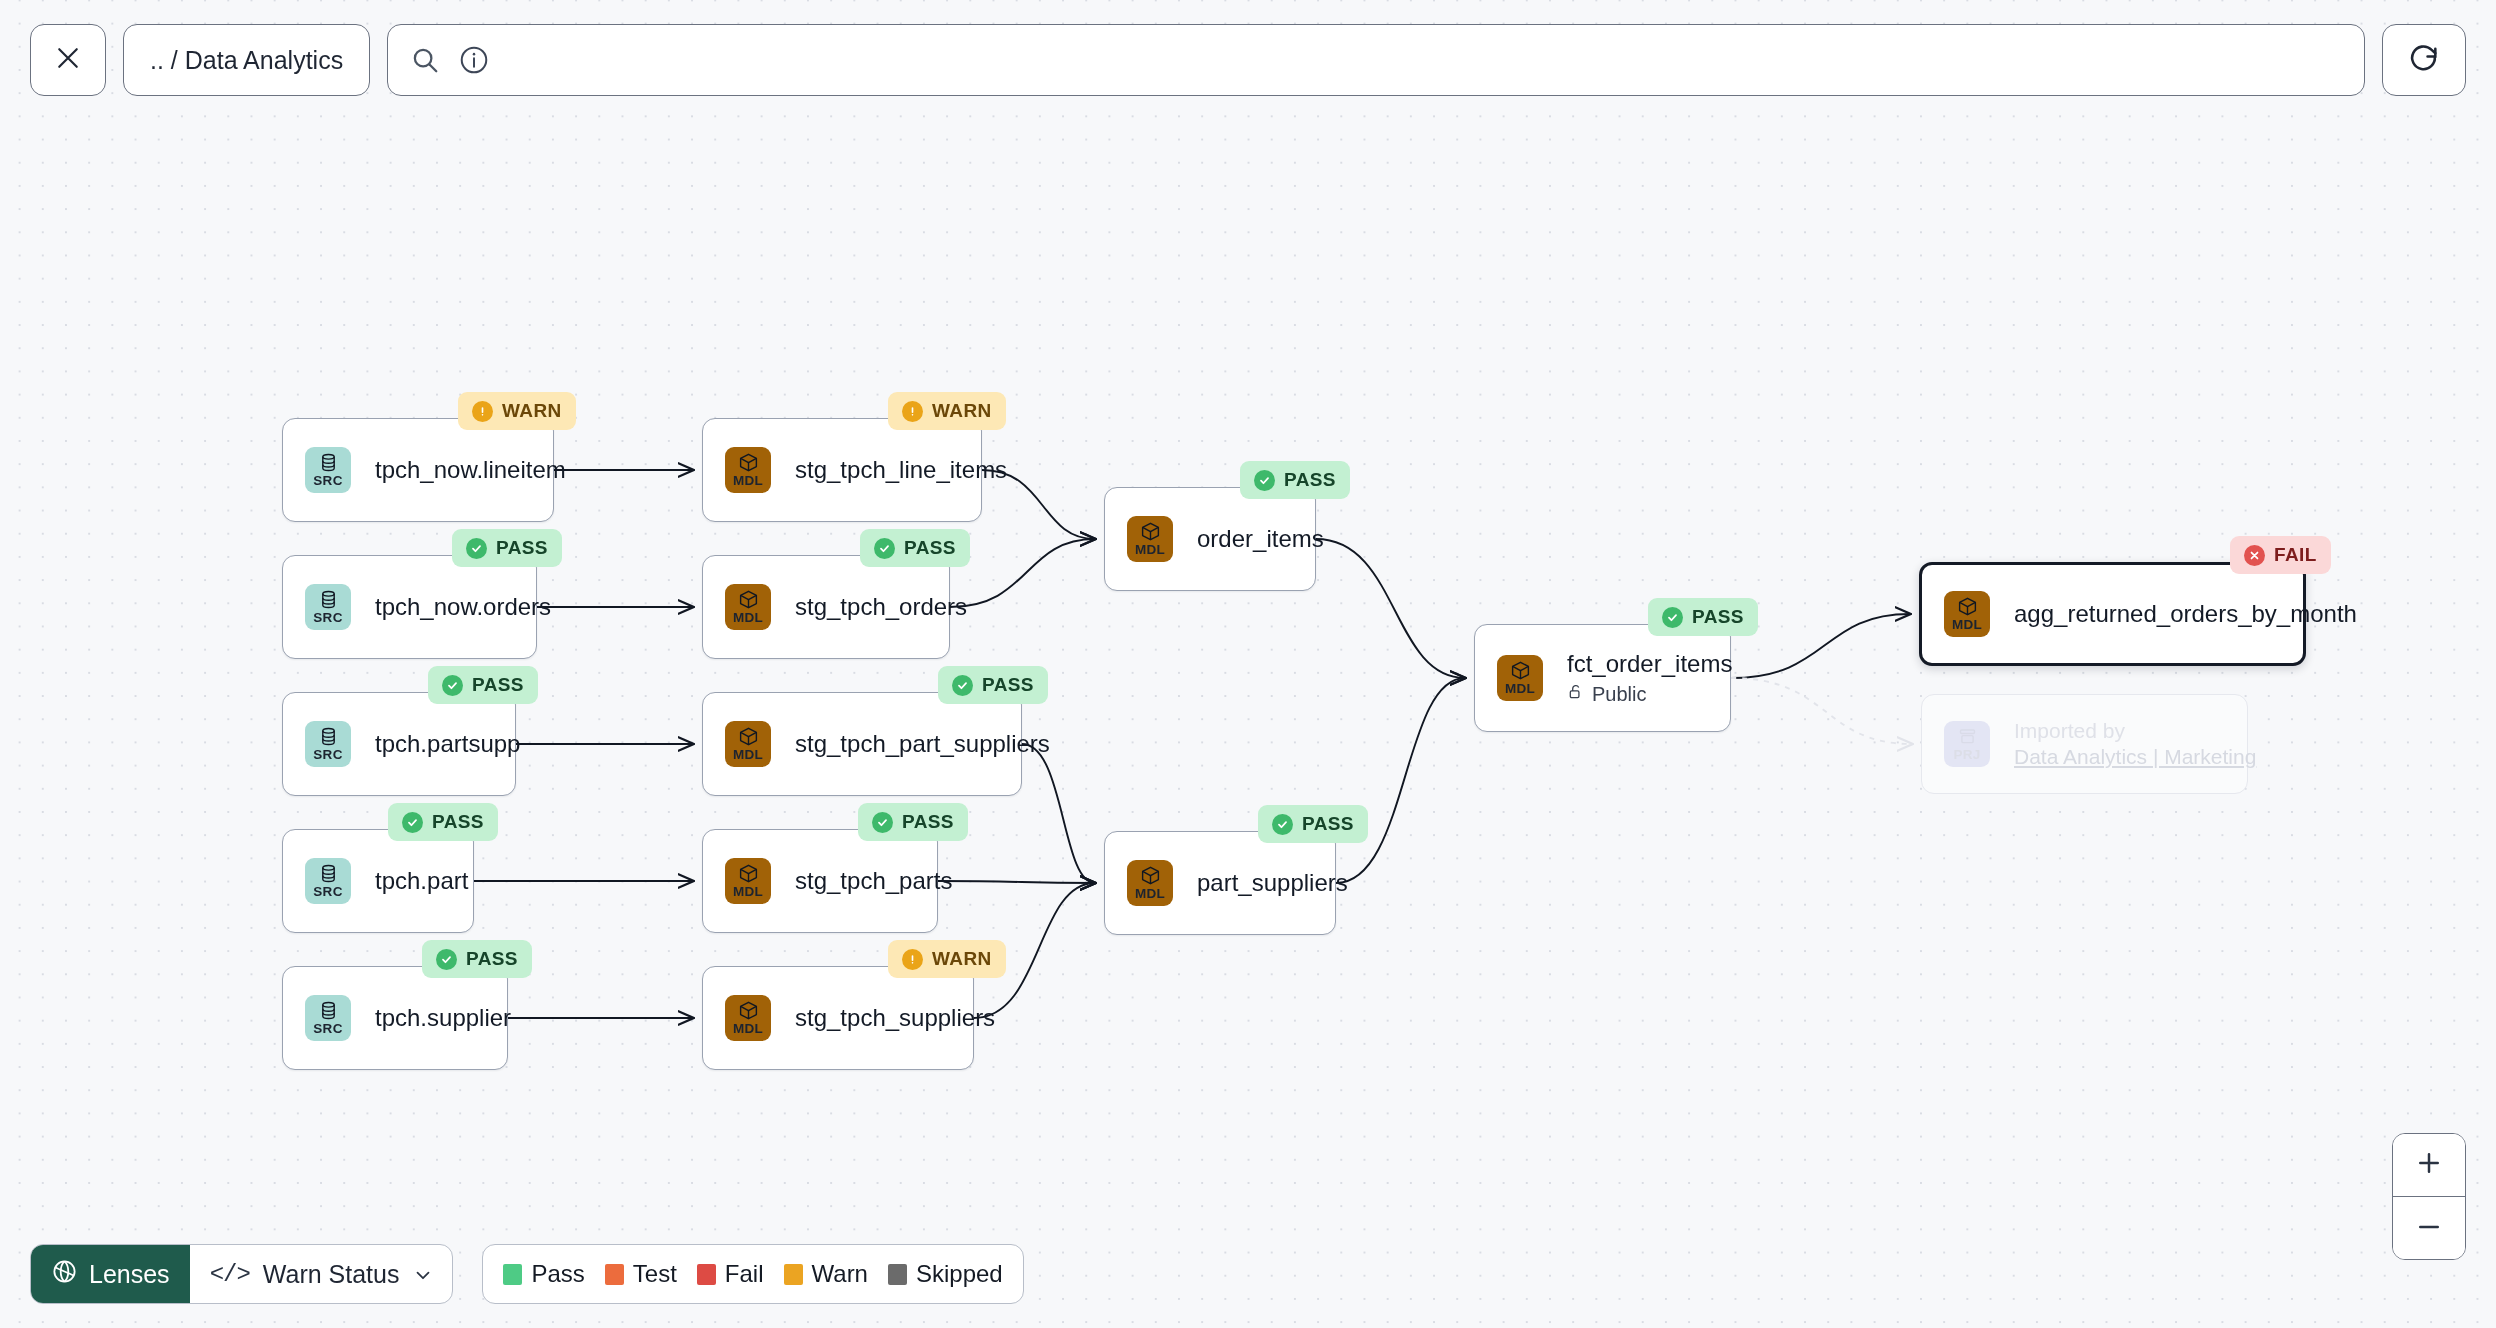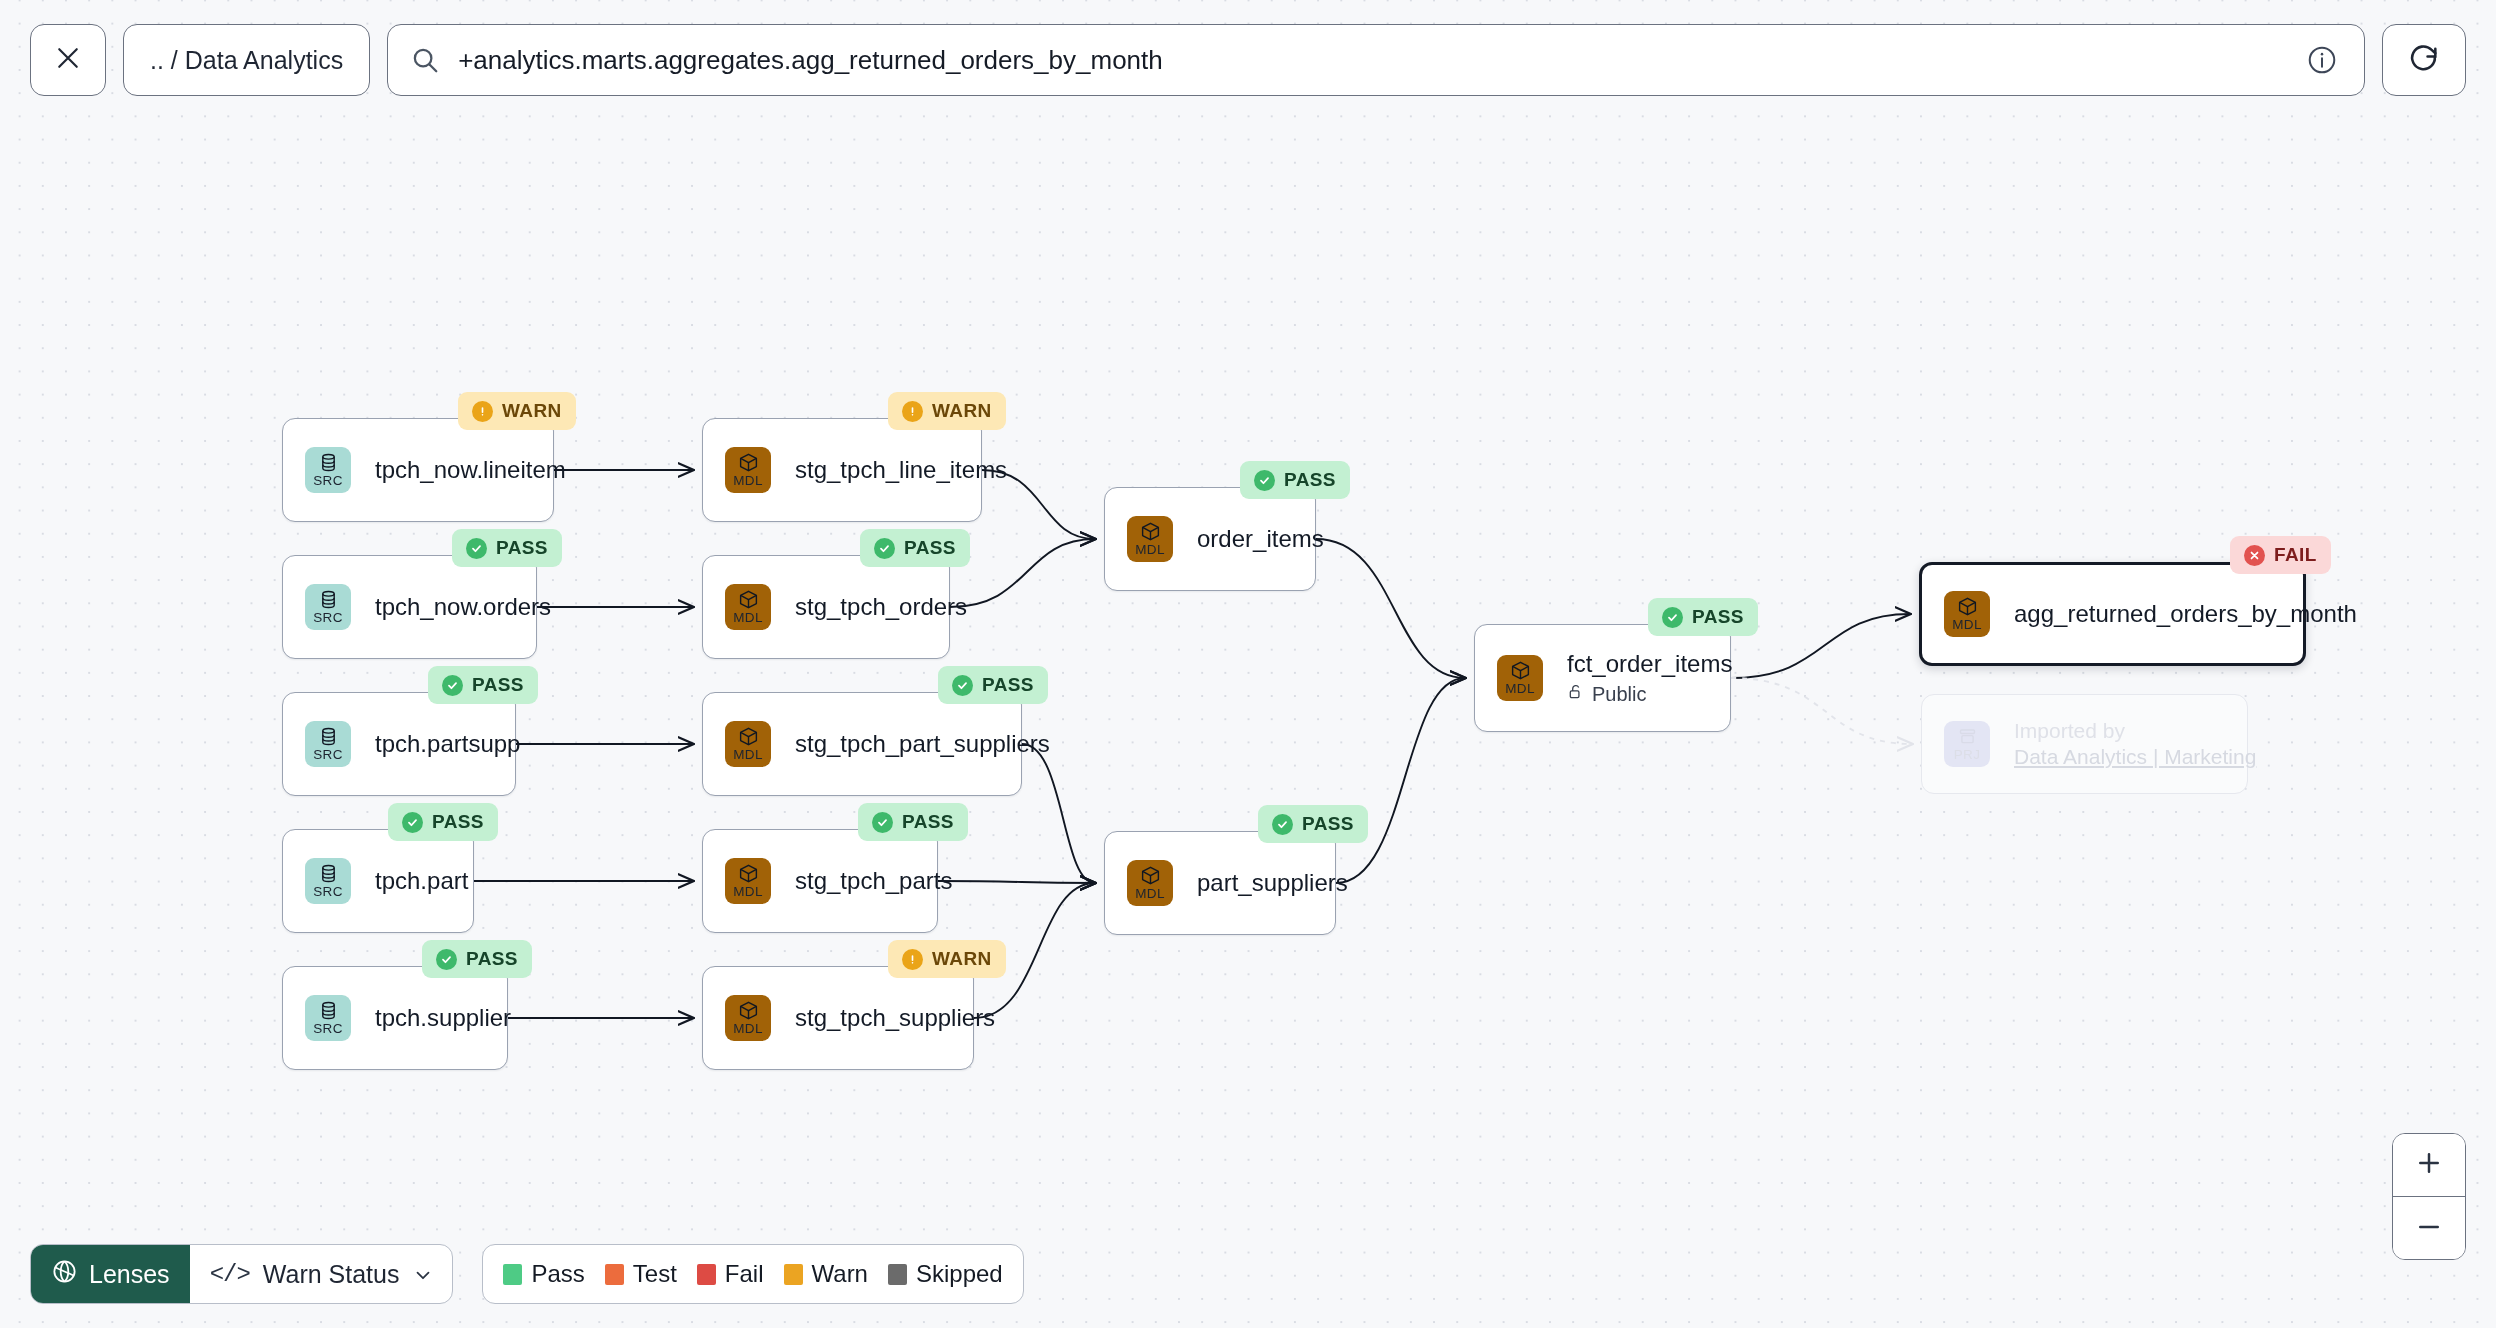--- a/index.html
+++ b/index.html
@@ -227,7 +227,6 @@
             <path d="M15.6 15.6 L21 21"></path>
         </svg>
       </span>
-      <span class="sval" placeholder="Search lineage">+analytics.marts.aggregates.agg_returned_orders_by_month</span>
       <span class="iicon">
         <svg viewBox="0 0 24 24" fill="none" stroke="currentColor" stroke-width="1.5">
           <circle cx="12" cy="12" r="9.2"></circle>

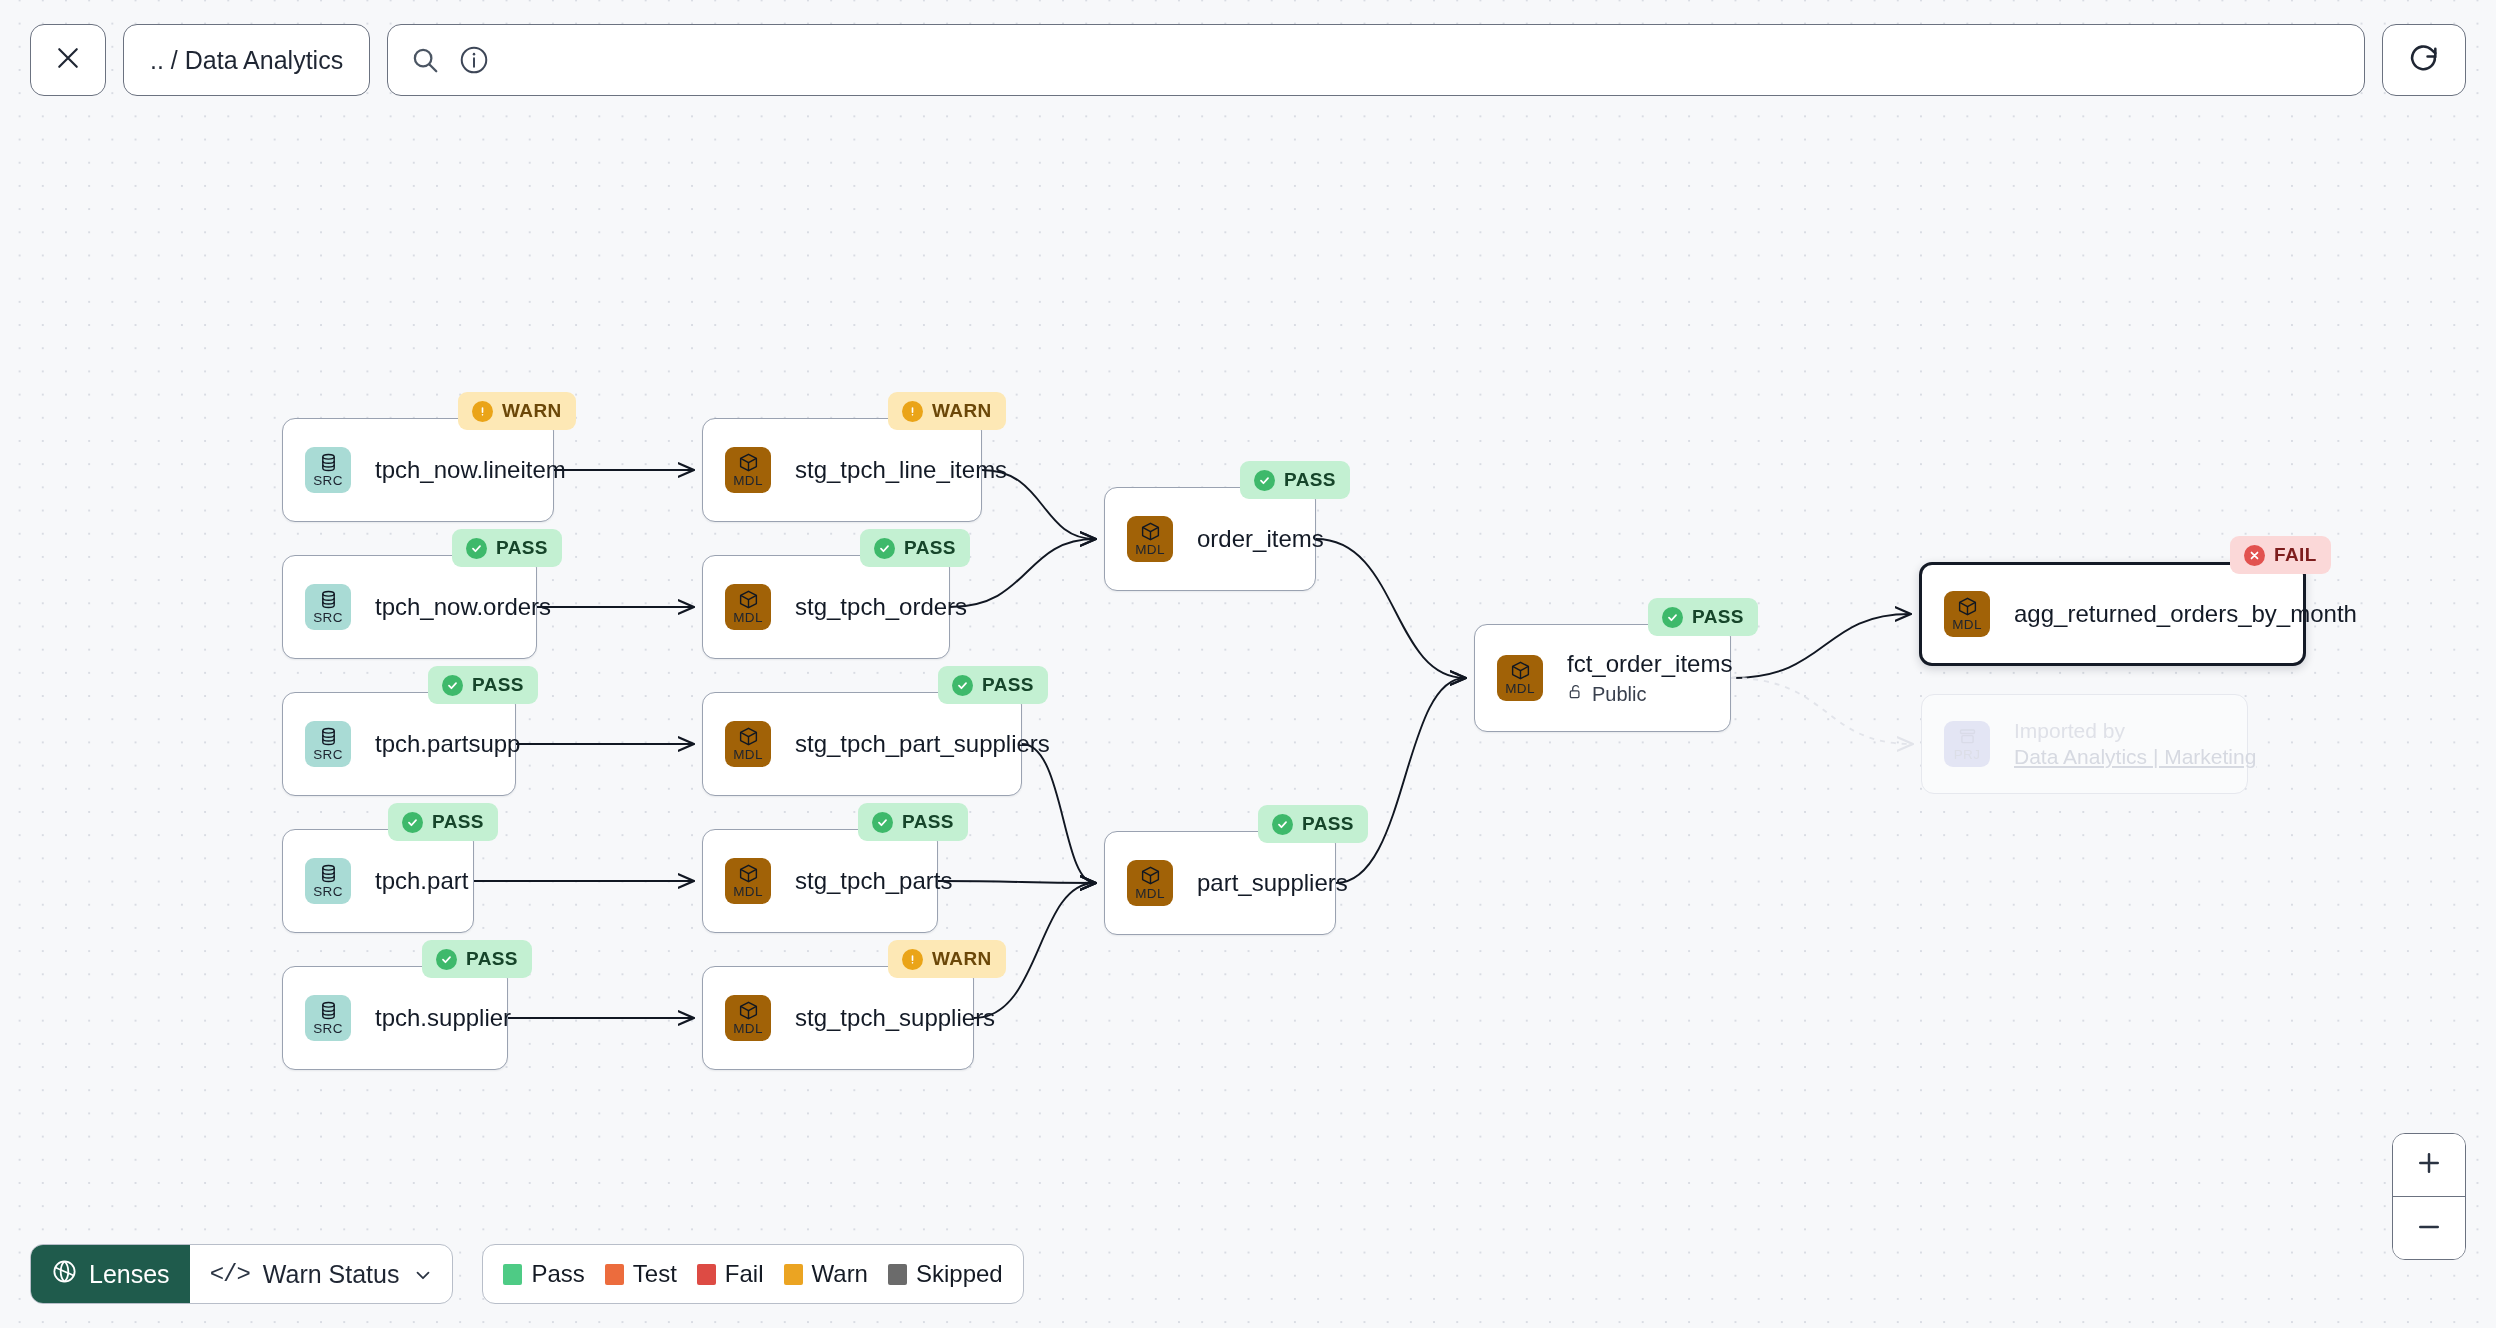--- a/index.html
+++ b/index.html
@@ -93,7 +93,7 @@
   }
   .badge-icon svg { width: 21px; height: 21px; display: block; }
   .badge-icon .tag {
-    font-size: 13.5px; font-weight: 400; letter-spacing: .3px;
+    font-size: 13.5px; font-weight: 700; letter-spacing: .3px;
     color: #1d2430; line-height: 1;
     margin-top: 1px;
   }

